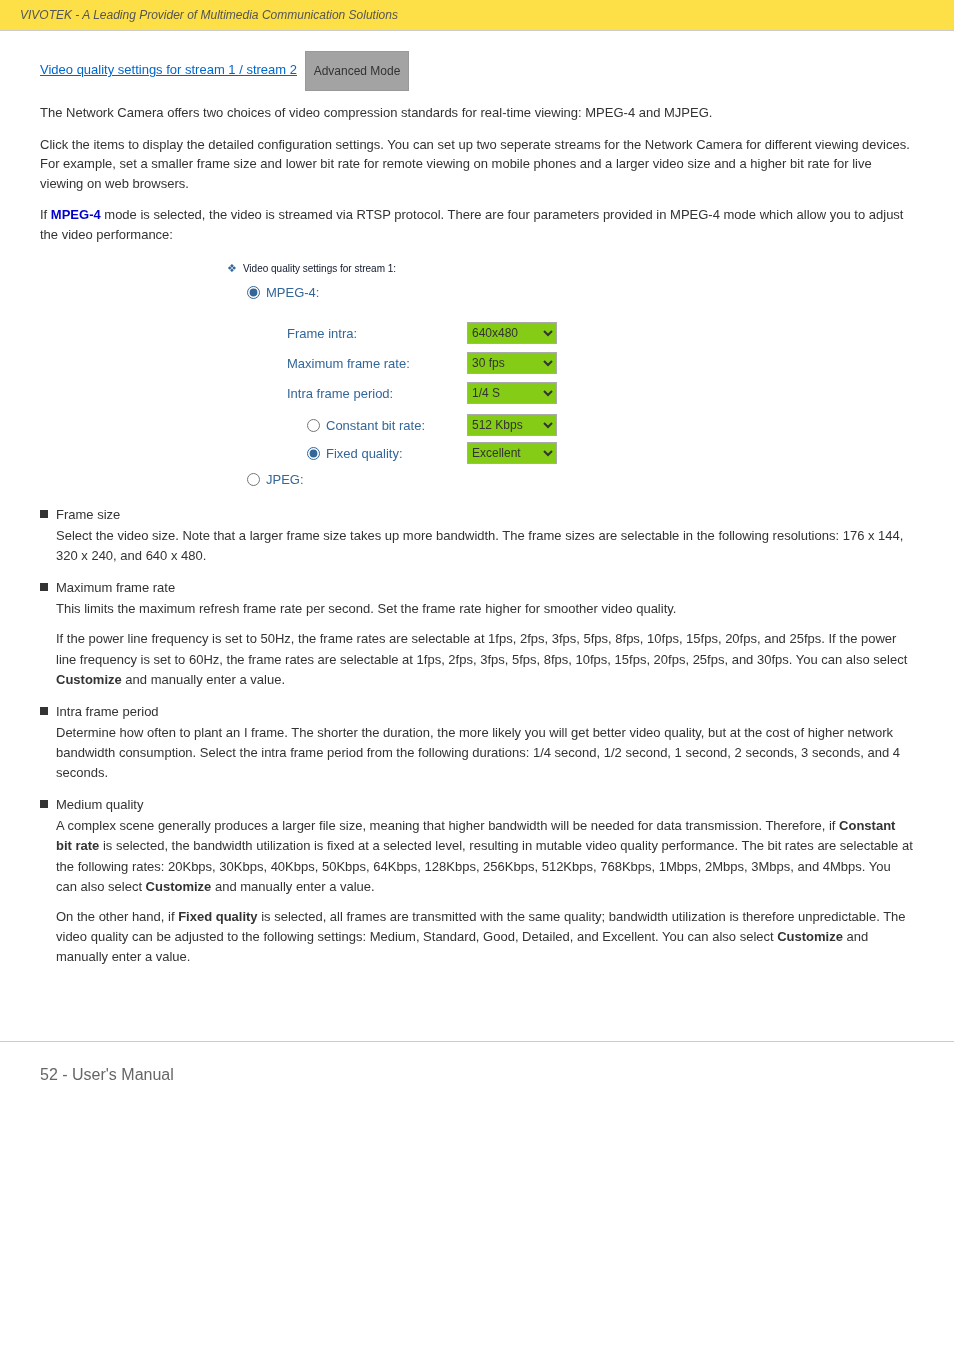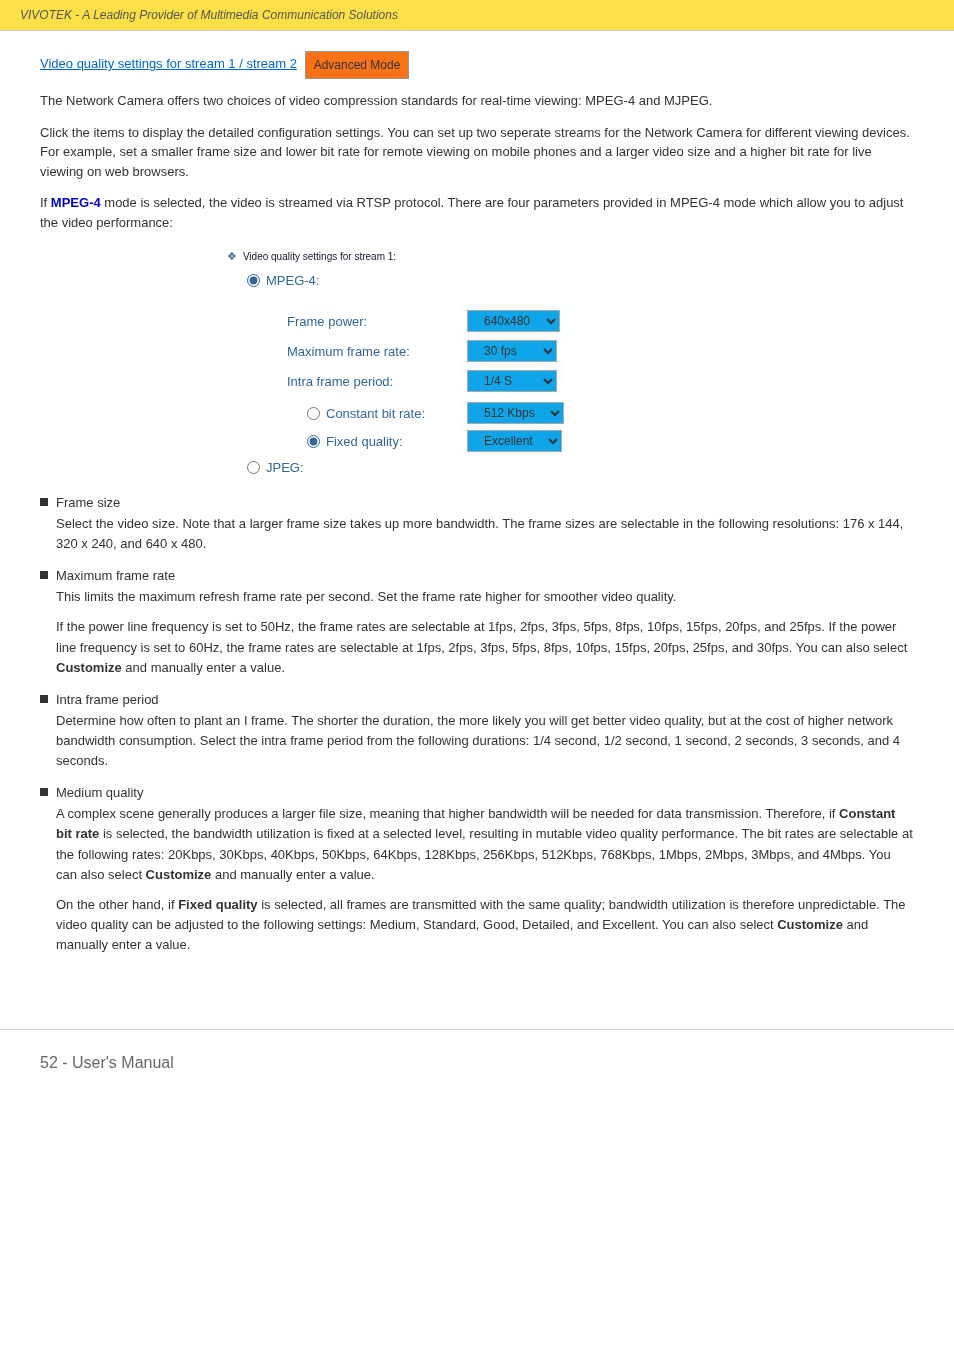--- a/index.html
+++ b/index.html
@@ -33,8 +33,8 @@
     .advanced-mode-btn {
       display: inline-block;
       border: 1px solid #999;
-      background: #f97316;
-      padding: 6px 8px;
+      background: #a3a3a3;
+      padding: 12px 8px;
       font-size: 12px;
       color: #333;
       cursor: pointer;

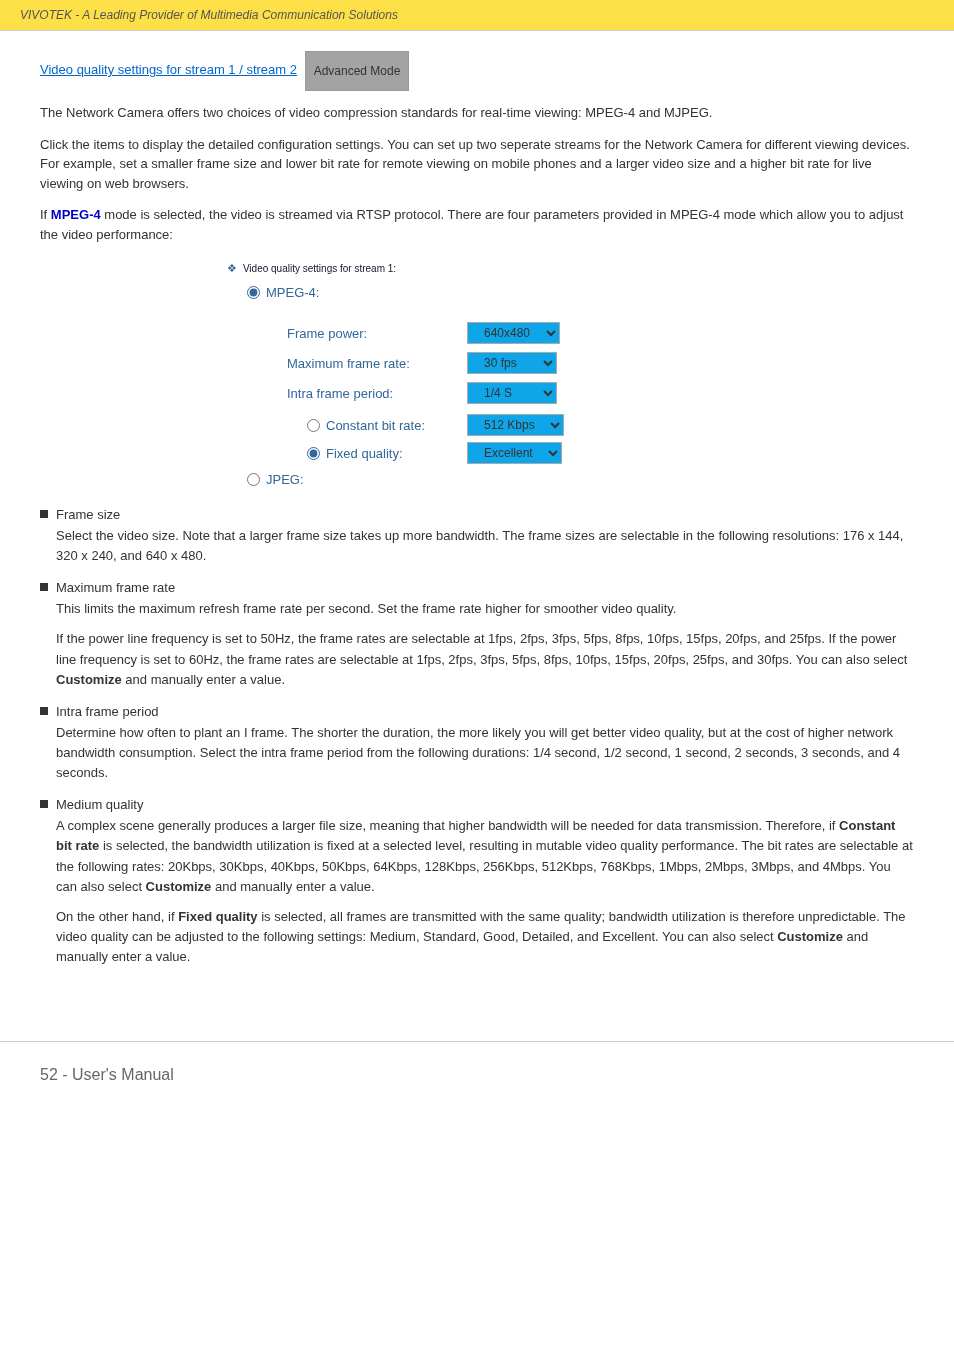--- a/index.html
+++ b/index.html
@@ -211,7 +211,7 @@
 
     <div class="settings-table">
       <div class="settings-row">
-        <span class="settings-label">Frame power:</span>
+        <span class="settings-label">Frame intra:</span>
         <select class="settings-select">
           <option>640x480</option>
           <option>320x240</option>

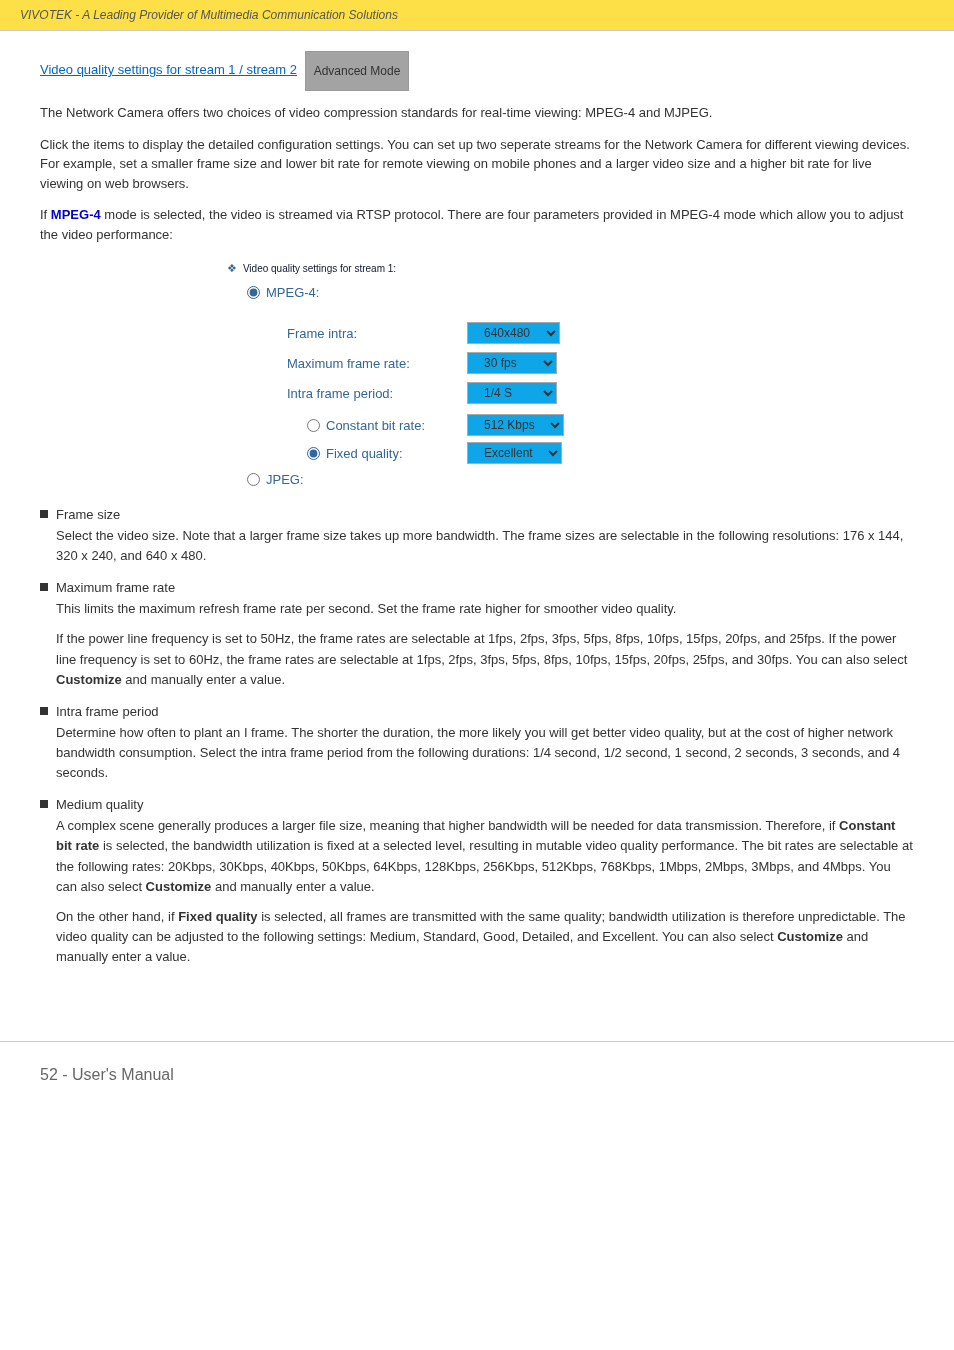--- a/index.html
+++ b/index.html
@@ -95,8 +95,8 @@
     }
     .settings-select {
       border: 1px solid #aaa;
-      background: #0ea5e9;
-      padding: 2px 12px;
+      background: #84cc16;
+      padding: 2px 0;
       font-size: 12px;
       color: #333;
       min-width: 90px;

